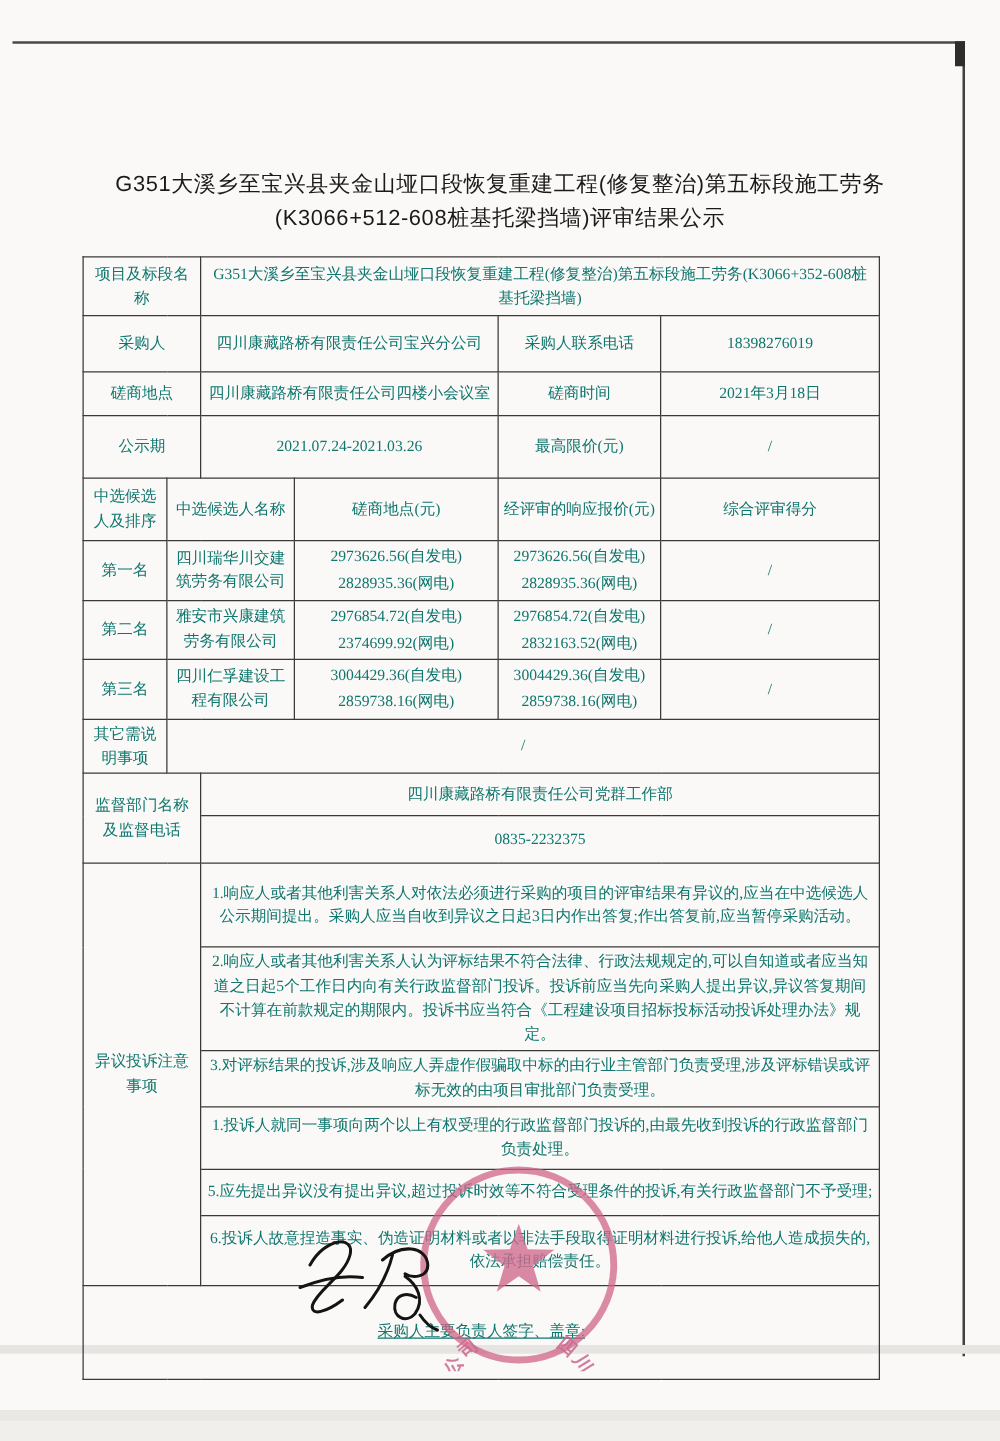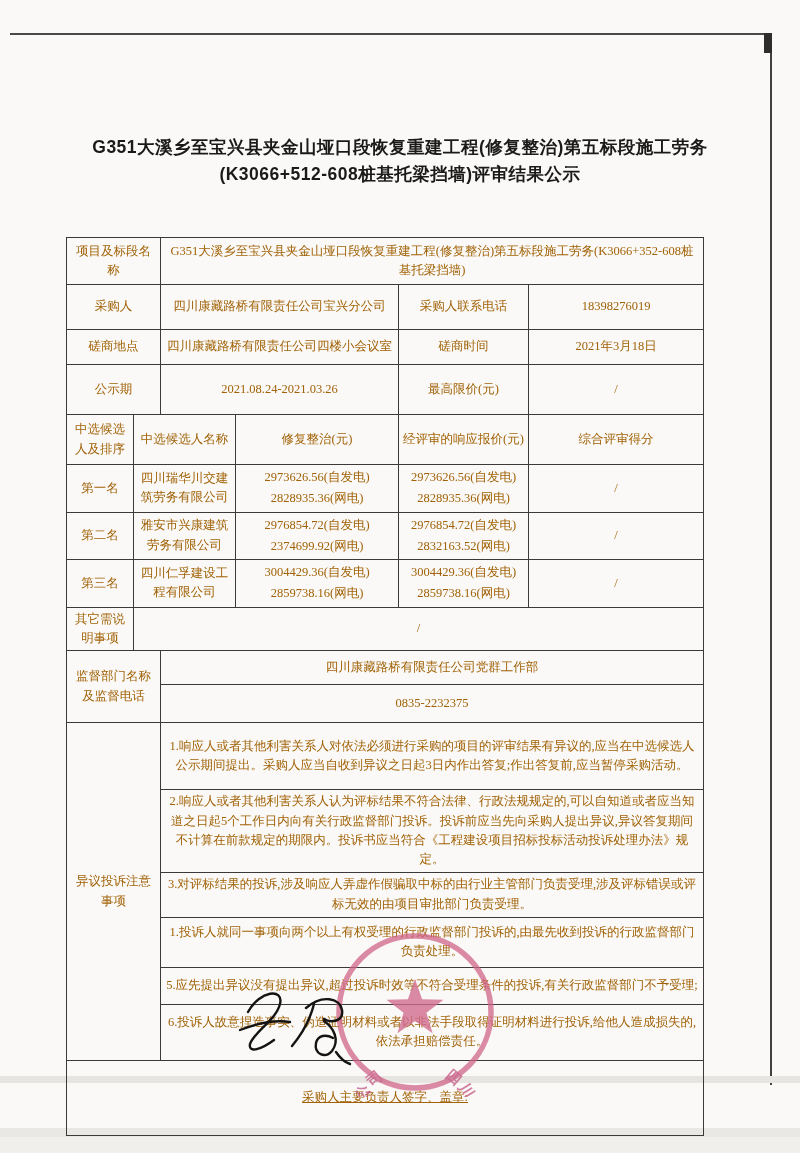--- a/index.html
+++ b/index.html
@@ -17,7 +17,7 @@
 
   .doc-title{position:absolute;top:134px;left:50%;transform:translateX(-50%);
     width:674px;text-align:center;font-family:"Liberation Sans","DejaVu Sans",sans-serif;
-    font-weight:bold;font-size:17.5px;line-height:1.55;color:#1c1a19;letter-spacing:.5px;}
+    font-weight:normal;font-size:17.5px;line-height:1.55;color:#1c1a19;letter-spacing:.5px;}
 
   table.main{position:absolute;left:66px;top:205px;width:637px;border-collapse:collapse;
     table-layout:fixed;font-size:12.5px;color:#a16207;margin-top:32px;}

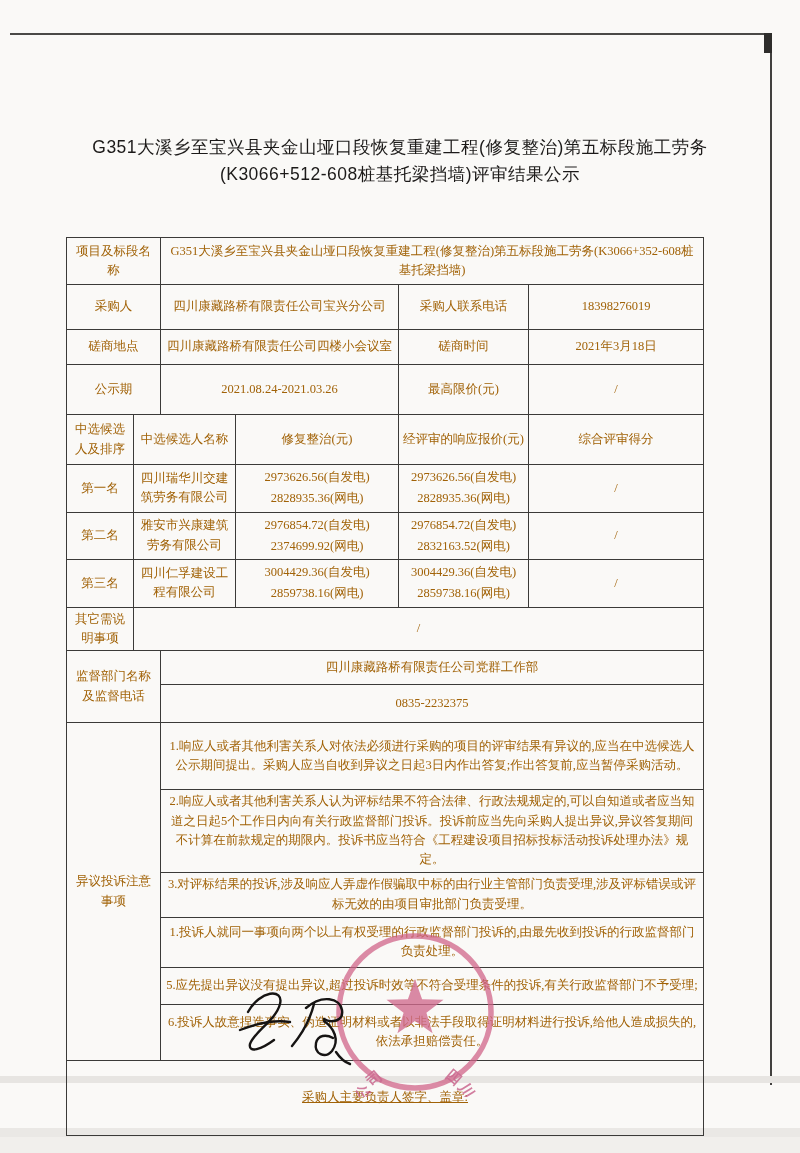--- a/index.html
+++ b/index.html
@@ -20,7 +20,7 @@
     font-weight:normal;font-size:17.5px;line-height:1.55;color:#1c1a19;letter-spacing:.5px;}
 
   table.main{position:absolute;left:66px;top:205px;width:637px;border-collapse:collapse;
-    table-layout:fixed;font-size:12.5px;color:#a16207;margin-top:32px;}
+    table-layout:fixed;font-size:12.5px;color:#0f766e;}
   table.main td{border:1.5px solid #3b3a38;text-align:center;vertical-align:middle;
     padding:2px 4px;line-height:1.55;overflow:hidden;}
   td.proj{text-align:left;padding:4px 12px;line-height:1.8;}

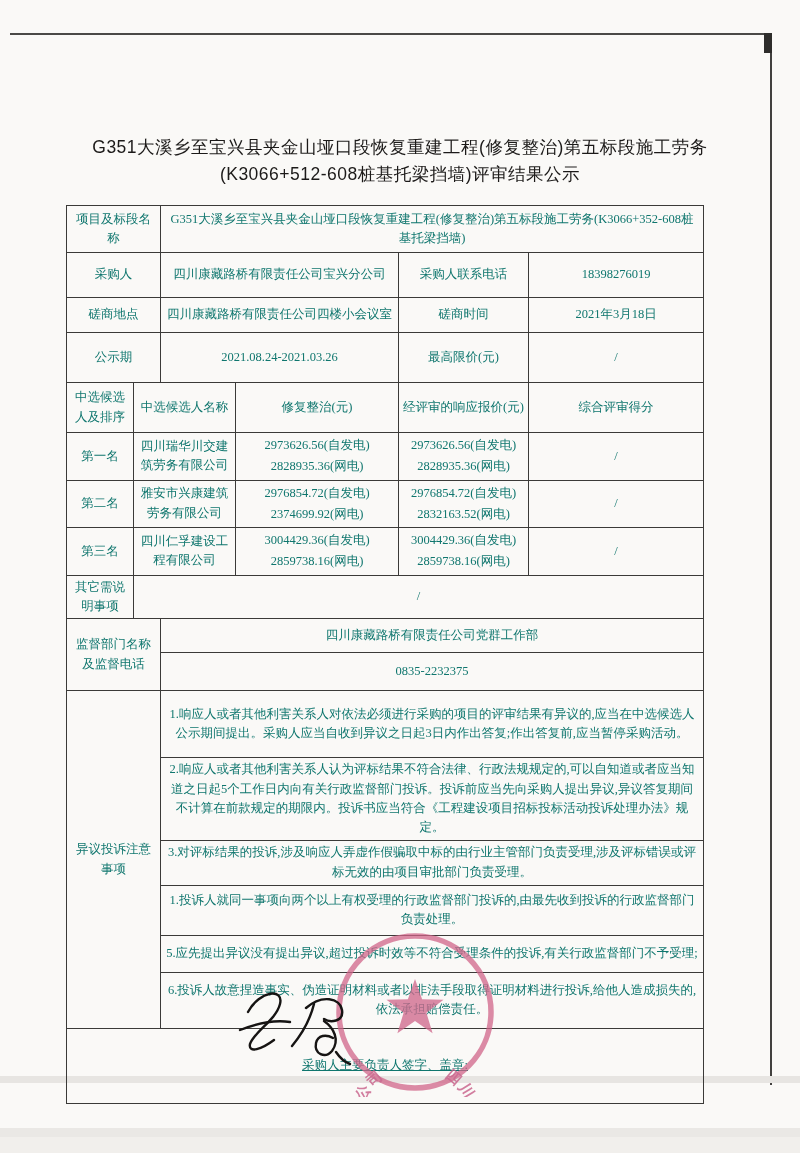--- a/index.html
+++ b/index.html
@@ -77,7 +77,7 @@
 
     <tr style="height:50px">
       <td colspan="2">公示期</td>
-      <td colspan="2">2021.08.24-2021.03.26</td>
+      <td colspan="2">2021.07.24-2021.03.26</td>
       <td>最高限价(元)</td>
       <td>/</td>
     </tr>

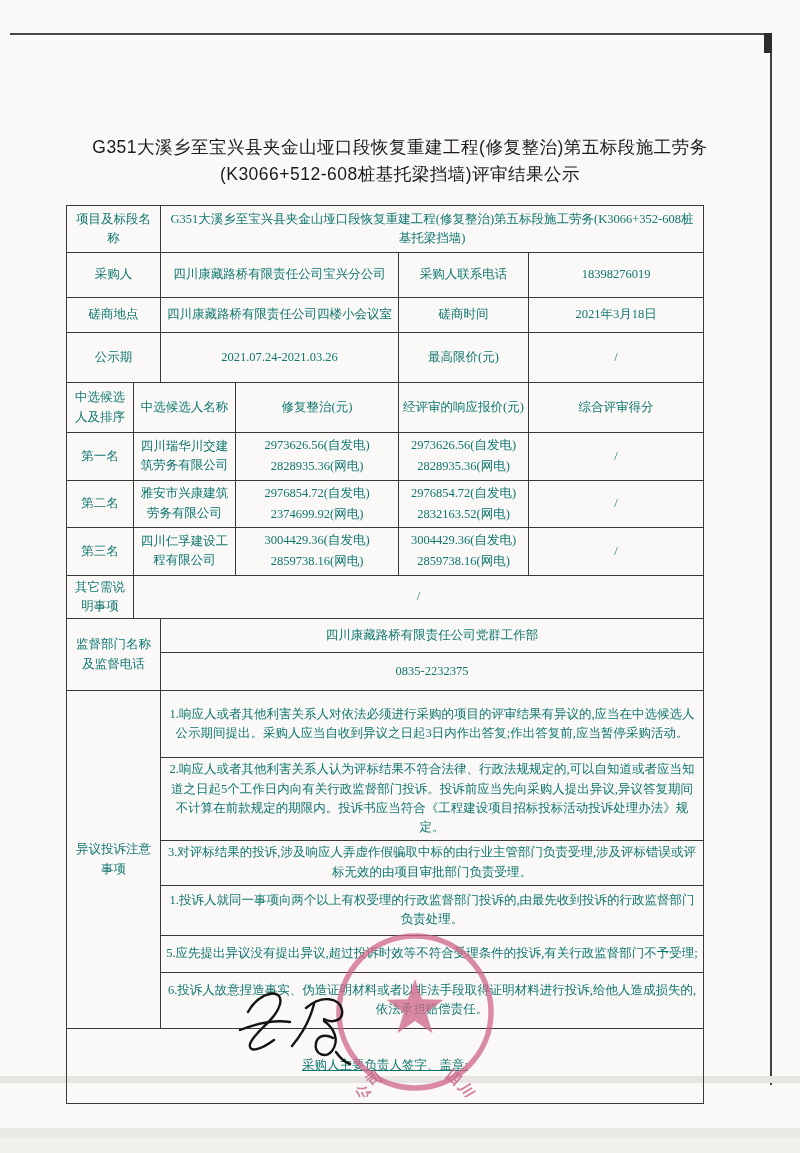--- a/index.html
+++ b/index.html
@@ -85,7 +85,7 @@
     <tr style="height:50px">
       <td>中选候选人及排序</td>
       <td colspan="2">中选候选人名称</td>
-      <td>修复整治(元)</td>
+      <td>磋商地点(元)</td>
       <td>经评审的响应报价(元)</td>
       <td>综合评审得分</td>
     </tr>

